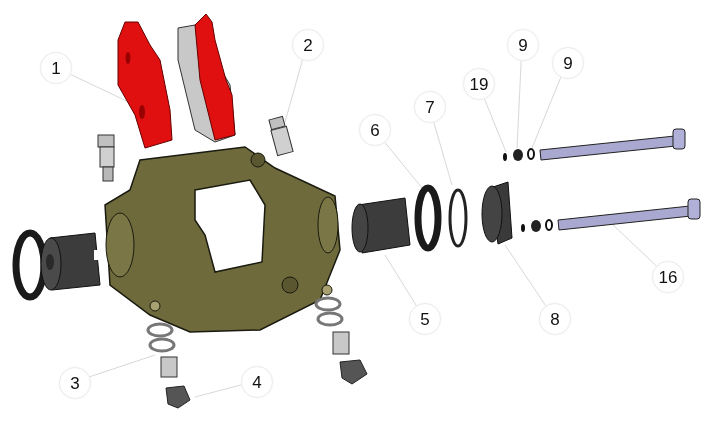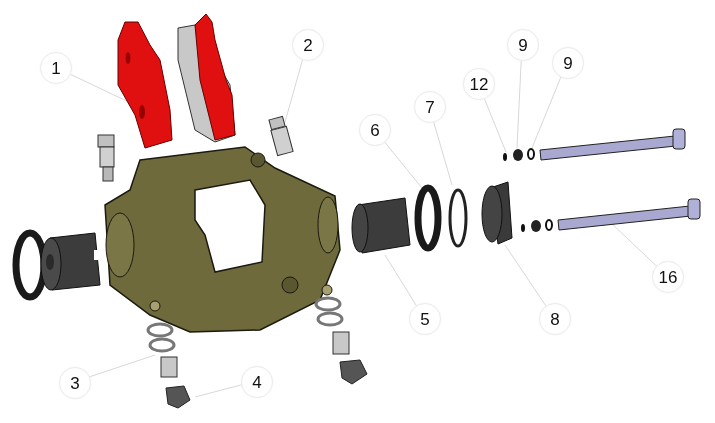--- a/index.html
+++ b/index.html
@@ -161,7 +161,7 @@
       <span>9</span>
     </div>
   <div class="callout" style="left:478px;top:83px">
-      <span>12</span>
+      <span>19</span>
     </div>
 </div>
 

